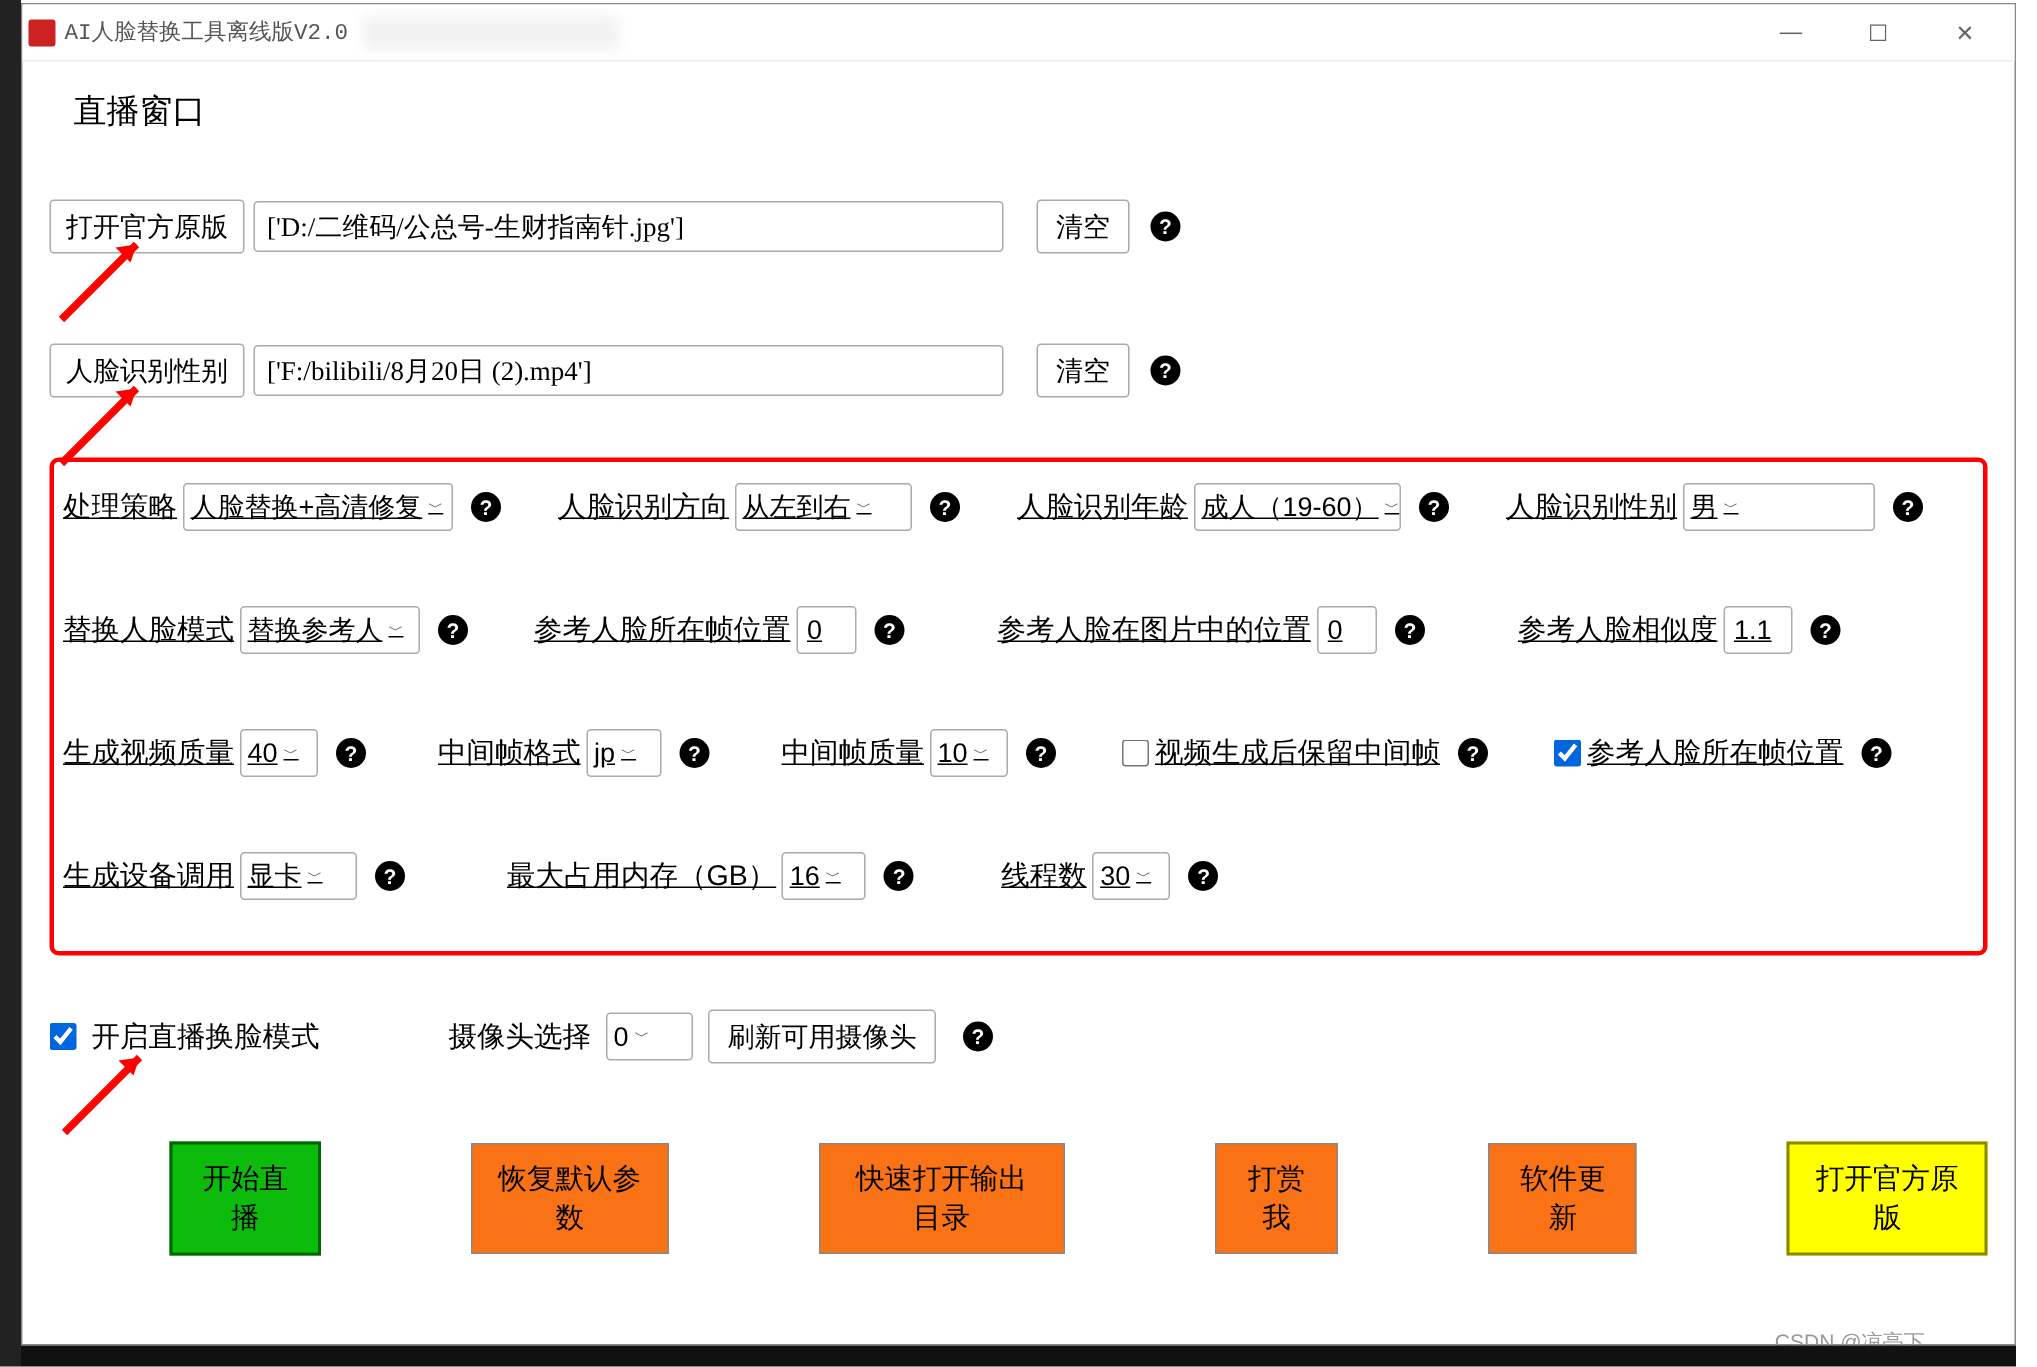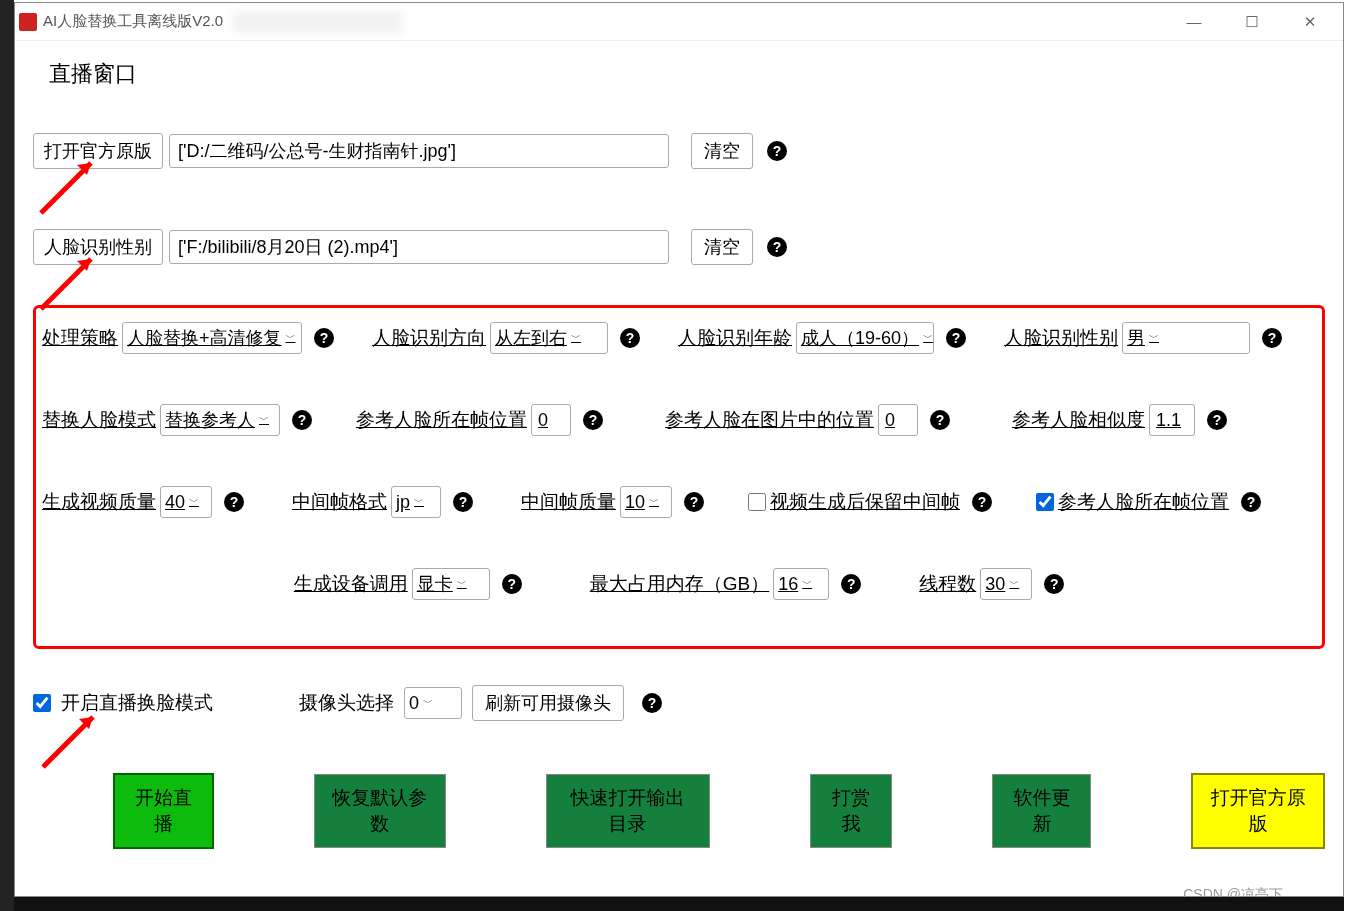--- a/index.html
+++ b/index.html
@@ -59,6 +59,7 @@
       color: #555;
       font-size: 15px;
       flex: 0 0 auto;
+      font-family: Liberation Mono, monospace;
     }
     .blur-zone {
       width: 170px;

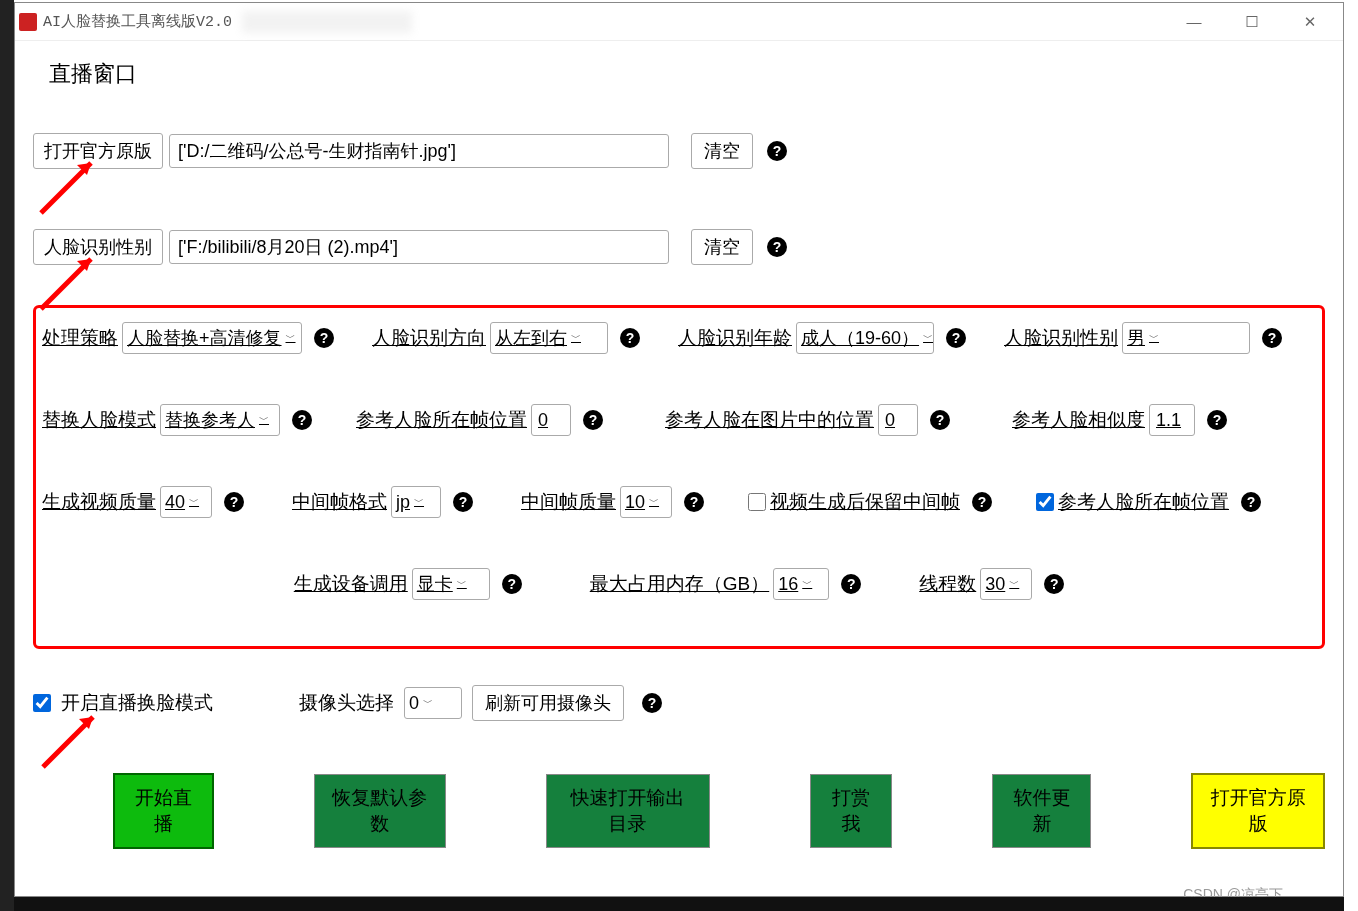--- a/index.html
+++ b/index.html
@@ -130,7 +130,7 @@
       padding: 5px 8px;
       font-size: 18px;
       height: 34px;
-      font-family: Liberation Sans, sans-serif;
+      font-family: Liberation Serif, serif;
       border-radius: 3px;
     }
     .help-icon {

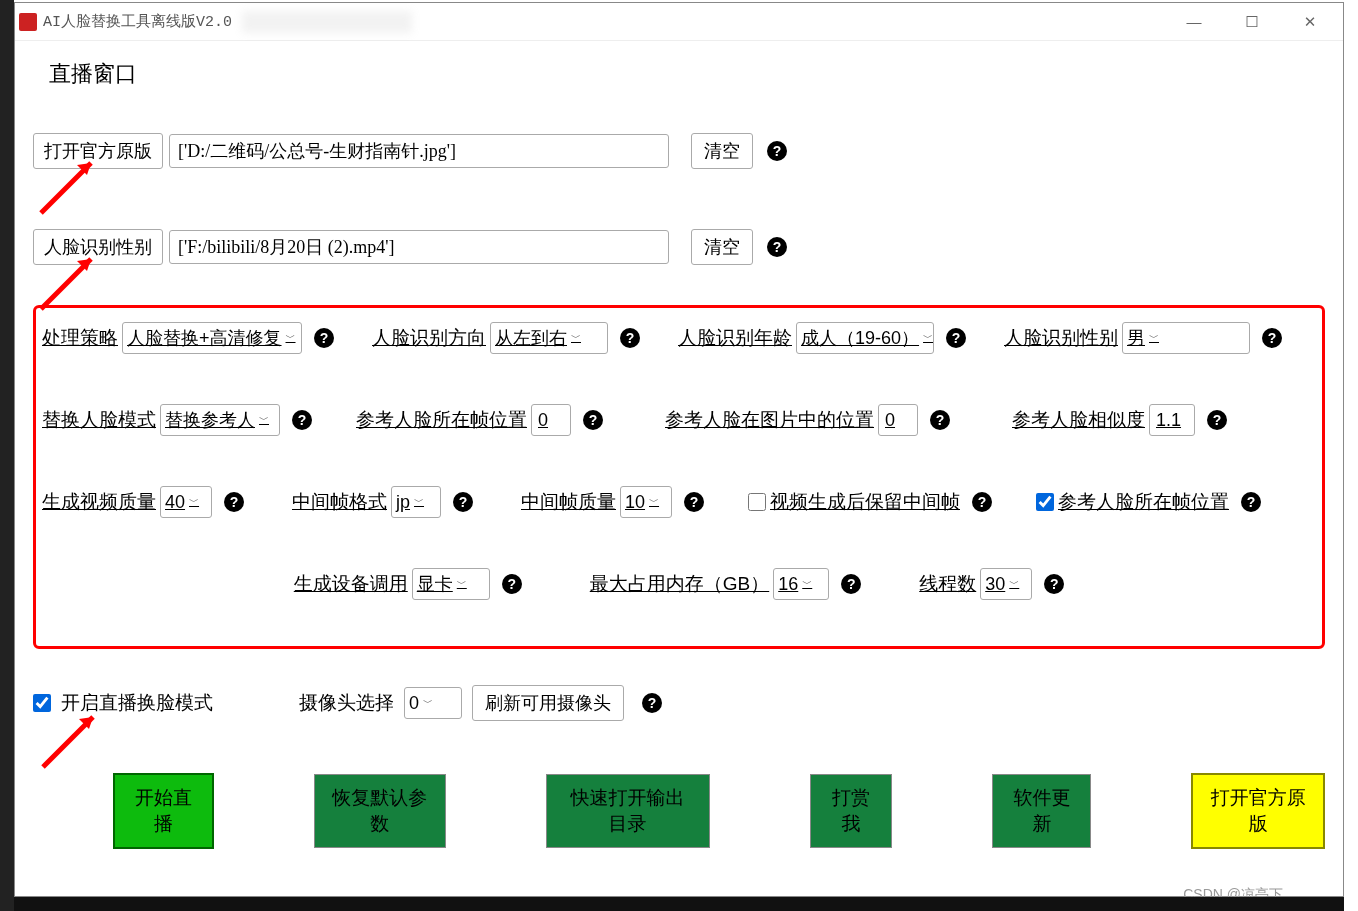--- a/index.html
+++ b/index.html
@@ -405,7 +405,7 @@
         </div>
       </div>
 
-      <div class="param-row" style="margin-bottom:16px;justify-content:center;">
+      <div class="param-row" style="margin-bottom:4px;">
         <div class="param-group" style="margin-right:56px">
           <span class="param-label">生成设备调用</span>
           <div class="select" style="width:78px">

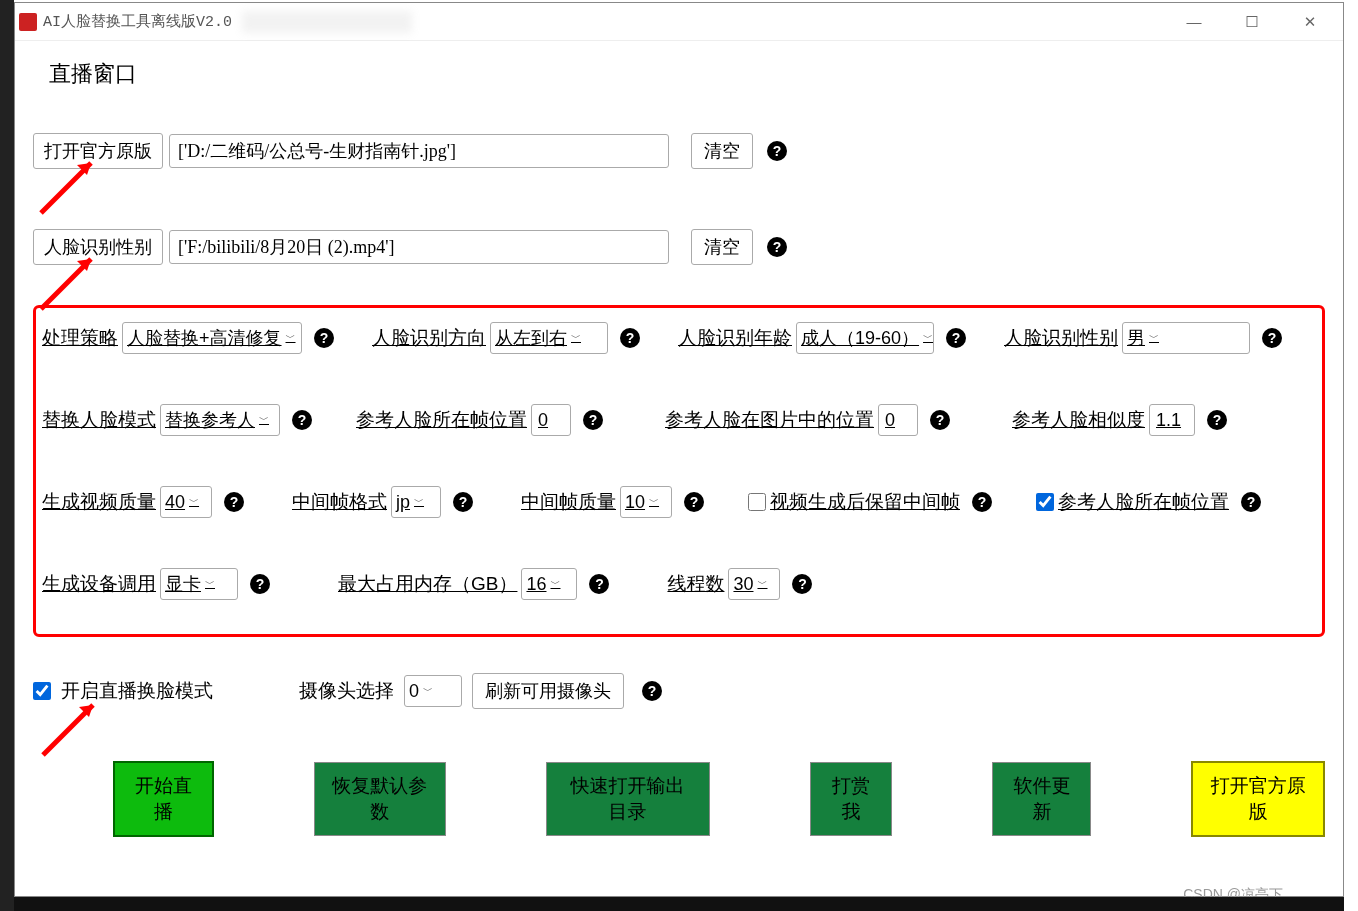--- a/index.html
+++ b/index.html
@@ -227,7 +227,7 @@
     }
     .action-btn {
       border: 1px solid #888;
-      background: #15803d;
+      background: #f97316;
       padding: 10px 16px;
       font-size: 19px;
       cursor: pointer;

